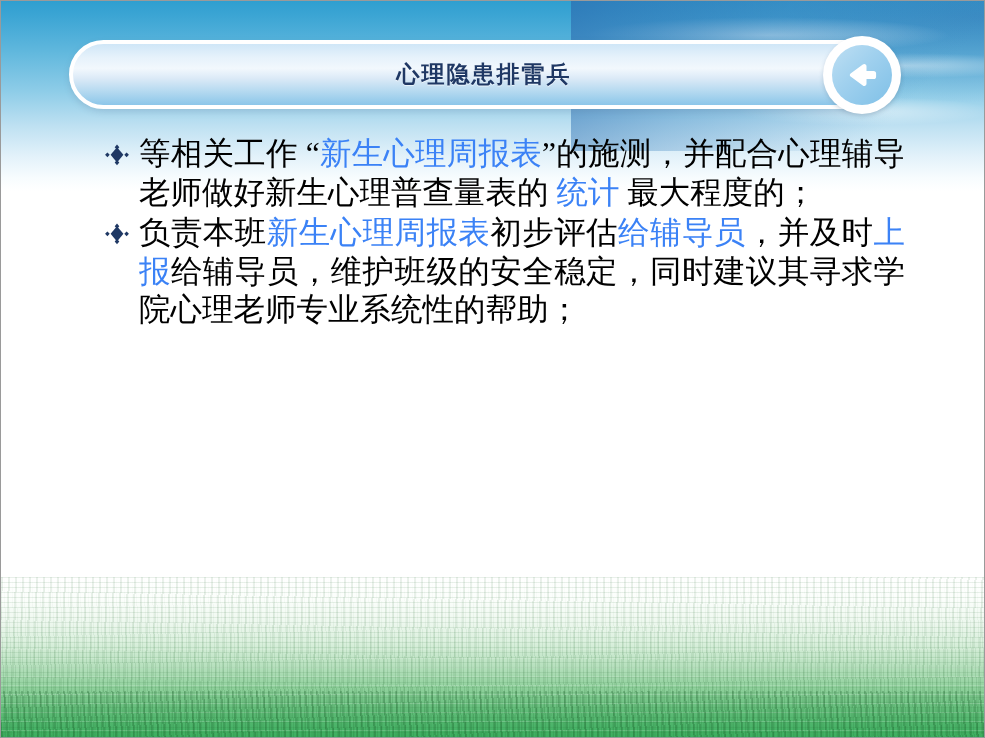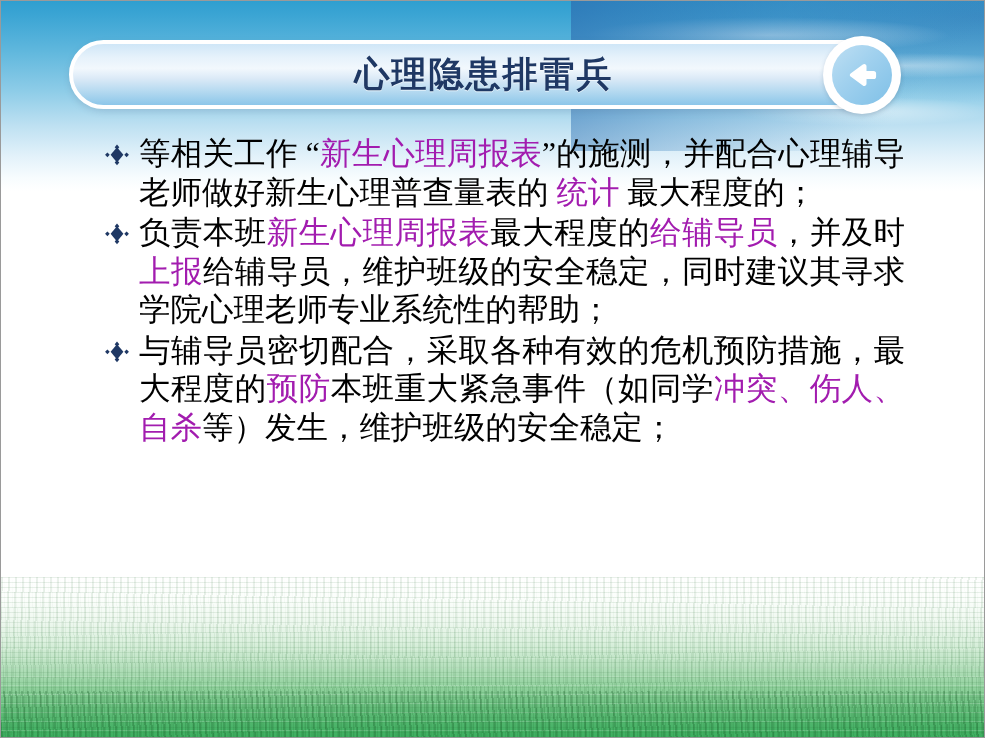--- a/index.html
+++ b/index.html
@@ -127,7 +127,7 @@
   .title-text {
     font-family: "DejaVu Sans", "Liberation Sans", sans-serif;
     font-weight: bold;
-    font-size: 35px;
+    font-size: 23px;
     color: #1f3864;
     letter-spacing: 2px;
     line-height: 1;

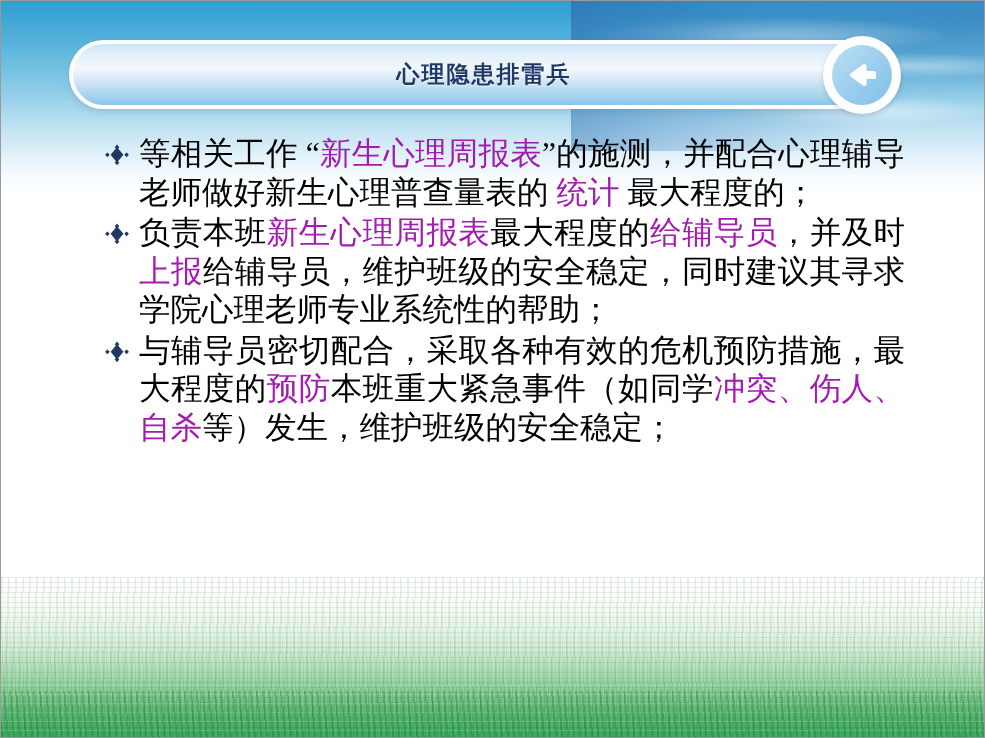--- a/index.html
+++ b/index.html
@@ -188,7 +188,7 @@
     text-align: justify;
     text-justify: inter-character;
   }
-  .bullet-text .r { color: #a21caf; }
+  .bullet-text .r { color: #3b82f6; }
 </style>
 </head>
 <body>

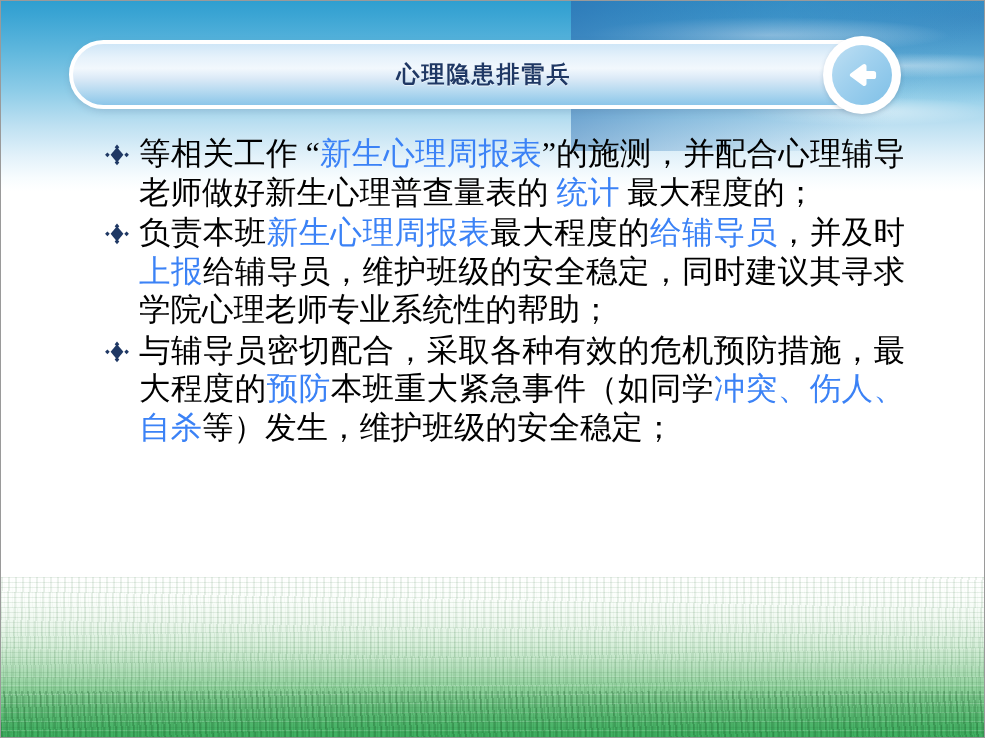--- a/index.html
+++ b/index.html
@@ -242,7 +242,7 @@
           <path d="M21.6 8.4 L23.9 10.8 L21.6 13.2 L19.3 10.8 Z" fill="#1f3864"></path>
         </svg>
       </span>
-      <span class="bullet-text"><span>负责本班</span><span class="r">新生心理周报表</span><span>最大程度的</span><span class="r">给辅导员</span><span>，并及时</span><span class="r">上报</span><span>给辅导员，维护班级的安全稳定，同时建议其寻求学院心理老师专业系统性的帮助；</span></span>
+      <span class="bullet-text"><span>负责本班</span><span class="r">新生心理周报表</span><span>初步评估</span><span class="r">给辅导员</span><span>，并及时</span><span class="r">上报</span><span>给辅导员，维护班级的安全稳定，同时建议其寻求学院心理老师专业系统性的帮助；</span></span>
     </div>
 
     <div class="bullet-row">

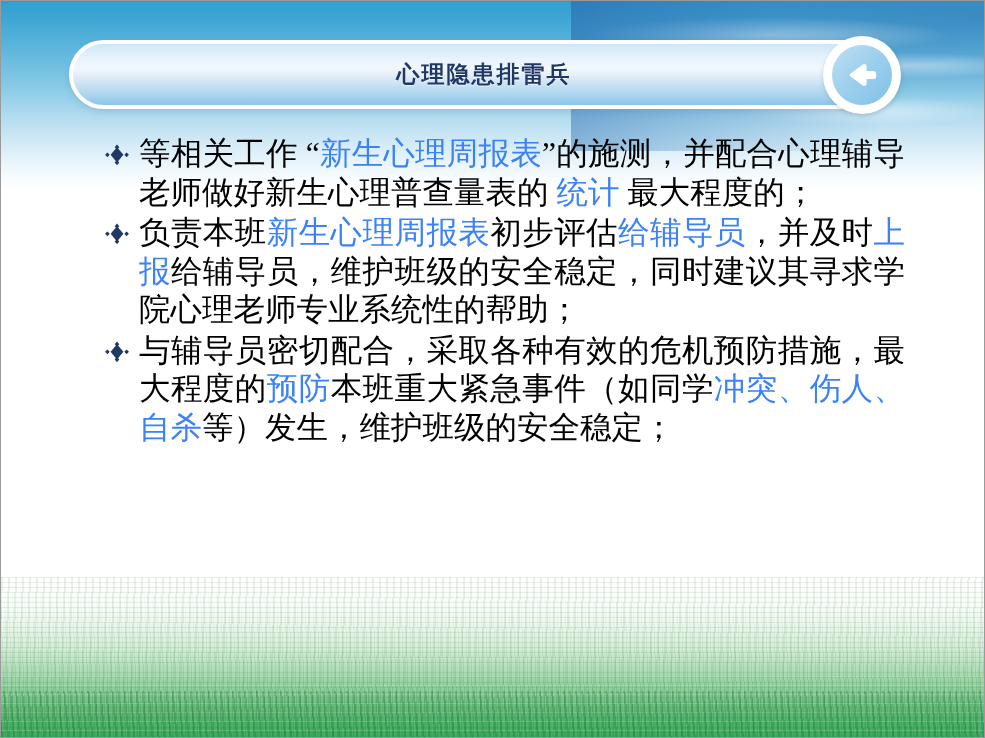--- a/index.html
+++ b/index.html
@@ -245,18 +245,6 @@
       <span class="bullet-text"><span>负责本班</span><span class="r">新生心理周报表</span><span>初步评估</span><span class="r">给辅导员</span><span>，并及时</span><span class="r">上报</span><span>给辅导员，维护班级的安全稳定，同时建议其寻求学院心理老师专业系统性的帮助；</span></span>
     </div>
 
-    <div class="bullet-row">
-      <span class="bullet-mark">
-        <svg width="24" height="22" viewBox="0 0 24 22" aria-hidden="true">
-          <path d="M12 3.2 L18.4 10.8 L12 18.4 L5.6 10.8 Z" fill="#1f3864"></path>
-          <path d="M12 0.6 L14.3 3.2 L12 5.8 L9.7 3.2 Z" fill="#1f3864"></path>
-          <path d="M12 16.0 L14.3 18.6 L12 21.2 L9.7 18.6 Z" fill="#1f3864"></path>
-          <path d="M2.4 8.4 L4.7 10.8 L2.4 13.2 L0.1 10.8 Z" fill="#1f3864"></path>
-          <path d="M21.6 8.4 L23.9 10.8 L21.6 13.2 L19.3 10.8 Z" fill="#1f3864"></path>
-        </svg>
-      </span>
-      <span class="bullet-text"><span>与辅导员密切配合，采取各种有效的危机预防措施，最大程度的</span><span class="r">预防</span><span>本班重大紧急事件（如同学</span><span class="r">冲突、伤人、自杀</span><span>等）发生，维护班级的安全稳定；</span></span>
-    </div>
 
   </div>
 </div>

